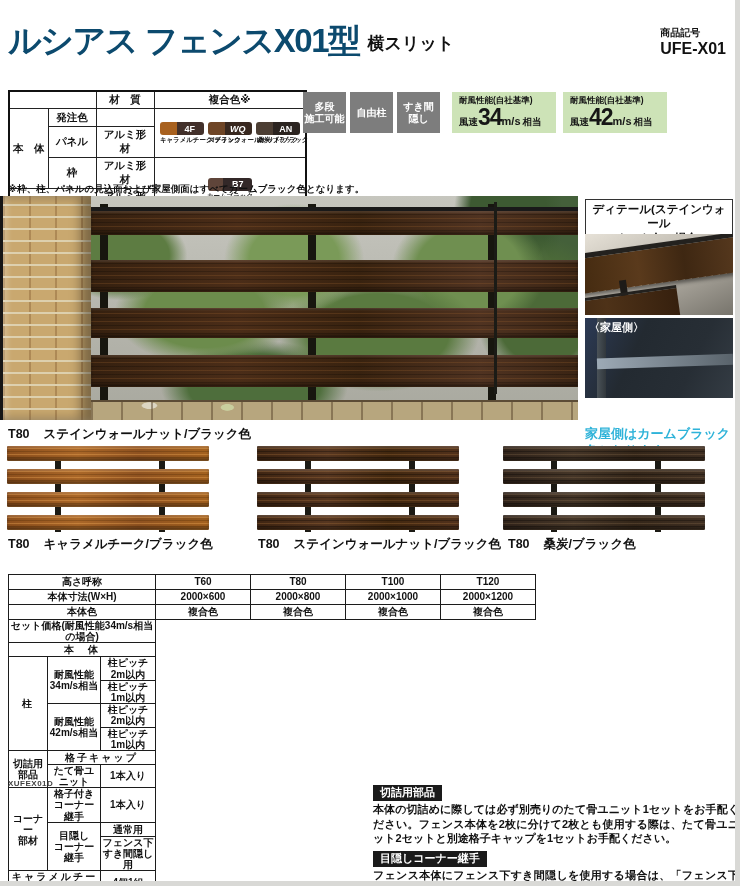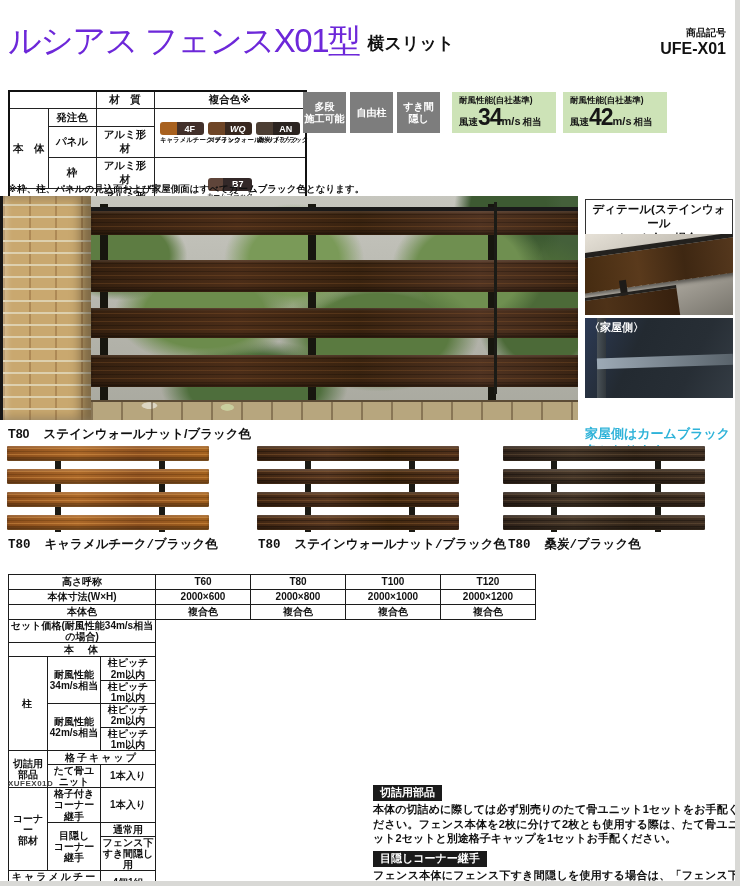--- a/index.html
+++ b/index.html
@@ -10,7 +10,7 @@
 
   
   .hdr { position:absolute; left:8px; top:24px; display:flex; align-items:flex-end; gap:8px; }
-  .hdr-title { font-size:33px; font-weight:normal; letter-spacing:-1.5px; color:#6d28d9; line-height:1; }
+  .hdr-title { font-size:33px; font-weight:bold; letter-spacing:-1.5px; color:#0c4a6e; line-height:1; }
   .hdr-sub { font-size:17px; font-weight:bold; color:#111; padding-bottom:2px; }
   .prod { position:absolute; right:14px; top:26px; text-align:right; color:#111; }
   .prod-label { font-size:10px; font-weight:bold; }

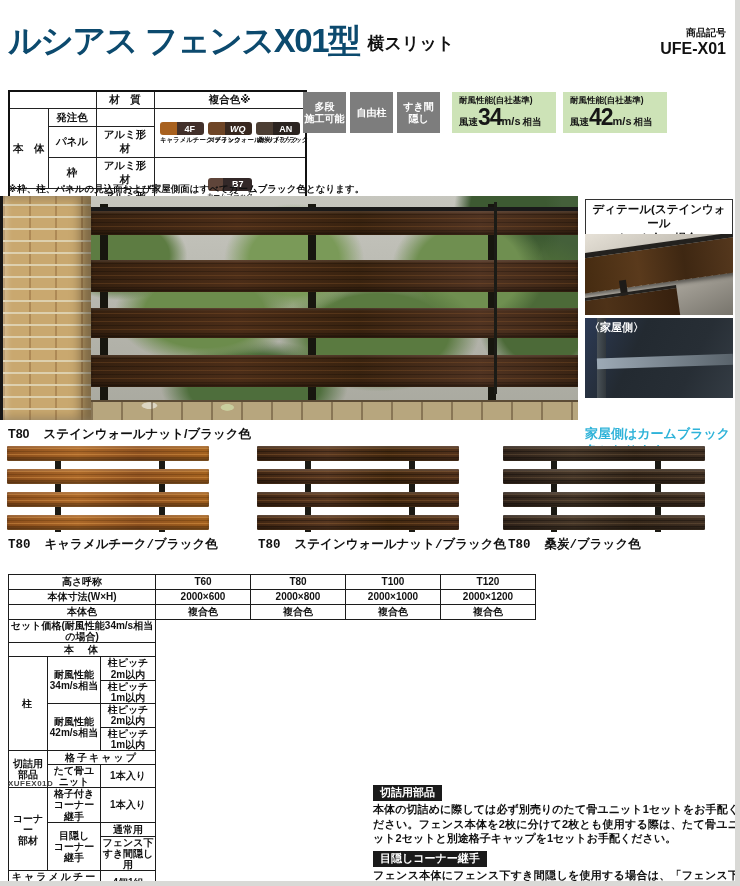--- a/index.html
+++ b/index.html
@@ -12,7 +12,7 @@
   .hdr { position:absolute; left:8px; top:24px; display:flex; align-items:flex-end; gap:8px; }
   .hdr-title { font-size:33px; font-weight:bold; letter-spacing:-1.5px; color:#0c4a6e; line-height:1; }
   .hdr-sub { font-size:17px; font-weight:bold; color:#111; padding-bottom:2px; }
-  .prod { position:absolute; right:14px; top:26px; text-align:right; color:#111; }
+  .prod { position:absolute; right:14px; top:26px; text-align:left; color:#111; }
   .prod-label { font-size:10px; font-weight:bold; }
   .prod-code { font-size:16px; font-weight:bold; letter-spacing:0; }
 

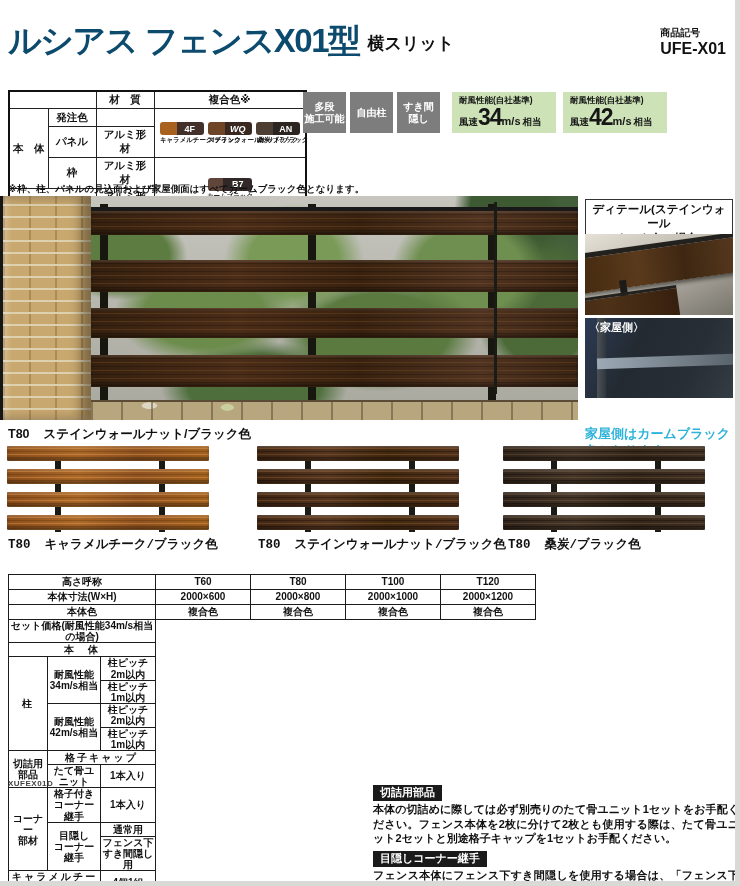--- a/index.html
+++ b/index.html
@@ -118,7 +118,7 @@
     background-image:repeating-linear-gradient(0deg, rgba(150,120,85,.25) 0 1px, rgba(0,0,0,0) 1px 3px, rgba(0,0,0,.3) 3px 4px, rgba(0,0,0,0) 4px 6px),
     linear-gradient(90deg,#30231a,#443527 35%,#342619 65%,#3f2f22); }
   .th-s1{top:0;} .th-s2{top:23px;} .th-s3{top:46px;} .th-s4{top:69px;}
-  .thumb-cap { position:absolute; top:536px; font-size:12.5px; font-weight:bold; color:#111;font-family:Liberation Mono, monospace; }
+  .thumb-cap { position:absolute; top:536px; font-size:12.5px; font-weight:bold; color:#111; }
   .tc1{left:8px;} .tc2{left:258px;} .tc3{left:508px;}
   .thumb-cap .cap-name { margin-left:14px; }
 

